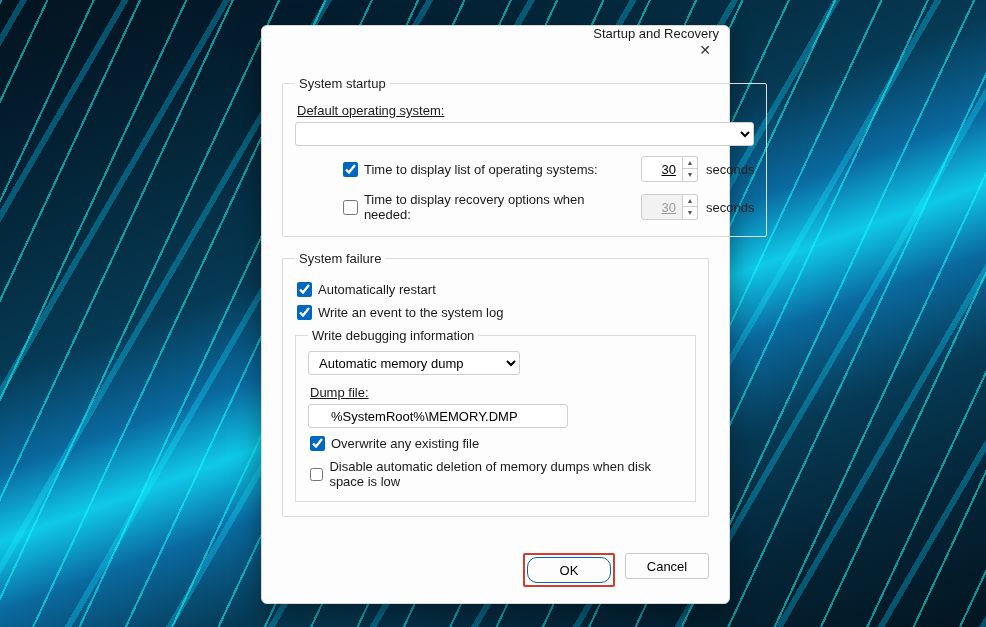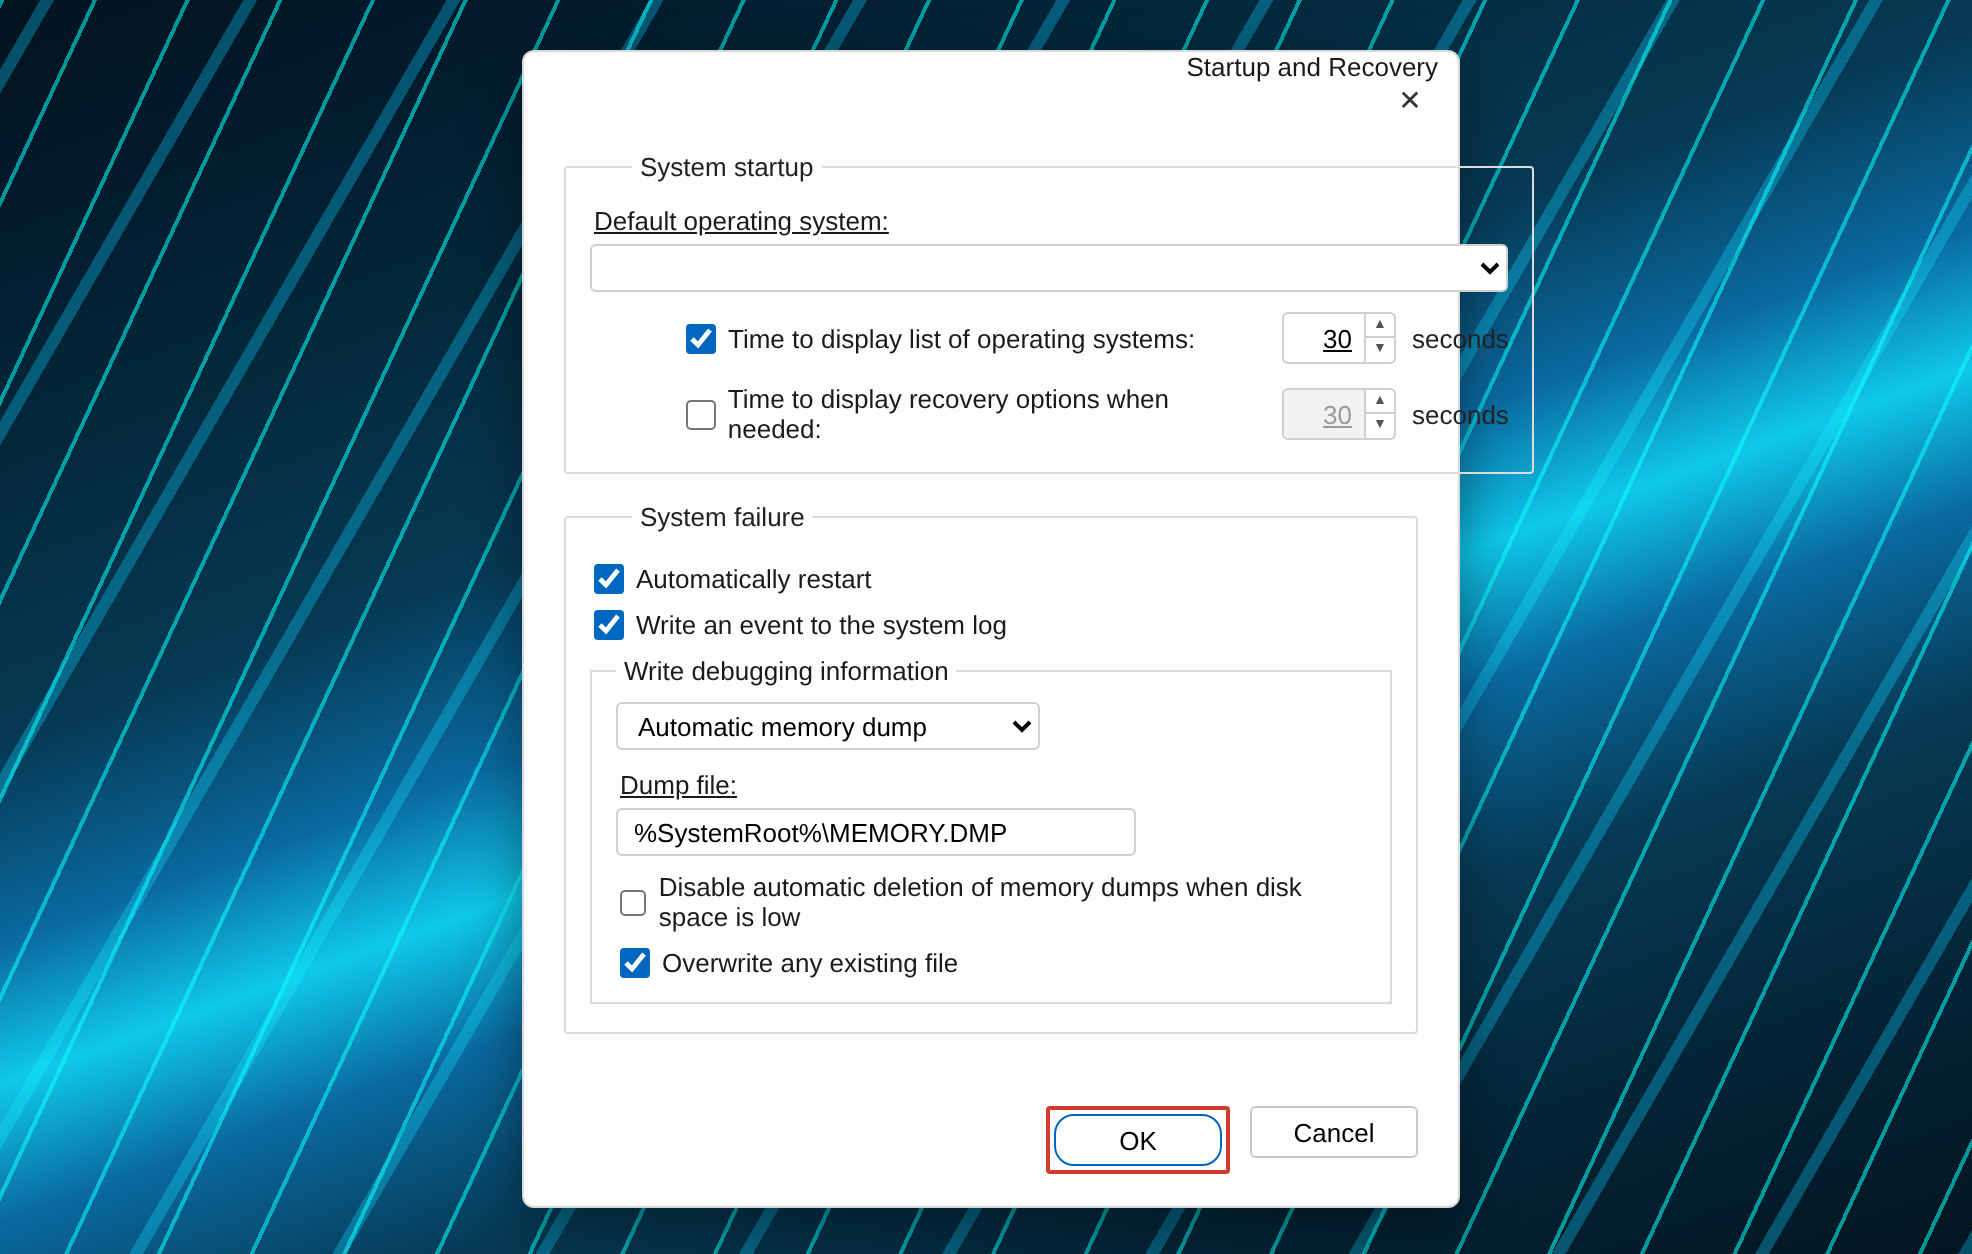--- a/index.html
+++ b/index.html
@@ -73,7 +73,6 @@
     padding: 0 4px;
     font-size: 13px;
     color: #222;
-    margin-left: 21px;
   }
   fieldset.inner {
     border: 1px solid #dcdcdc;

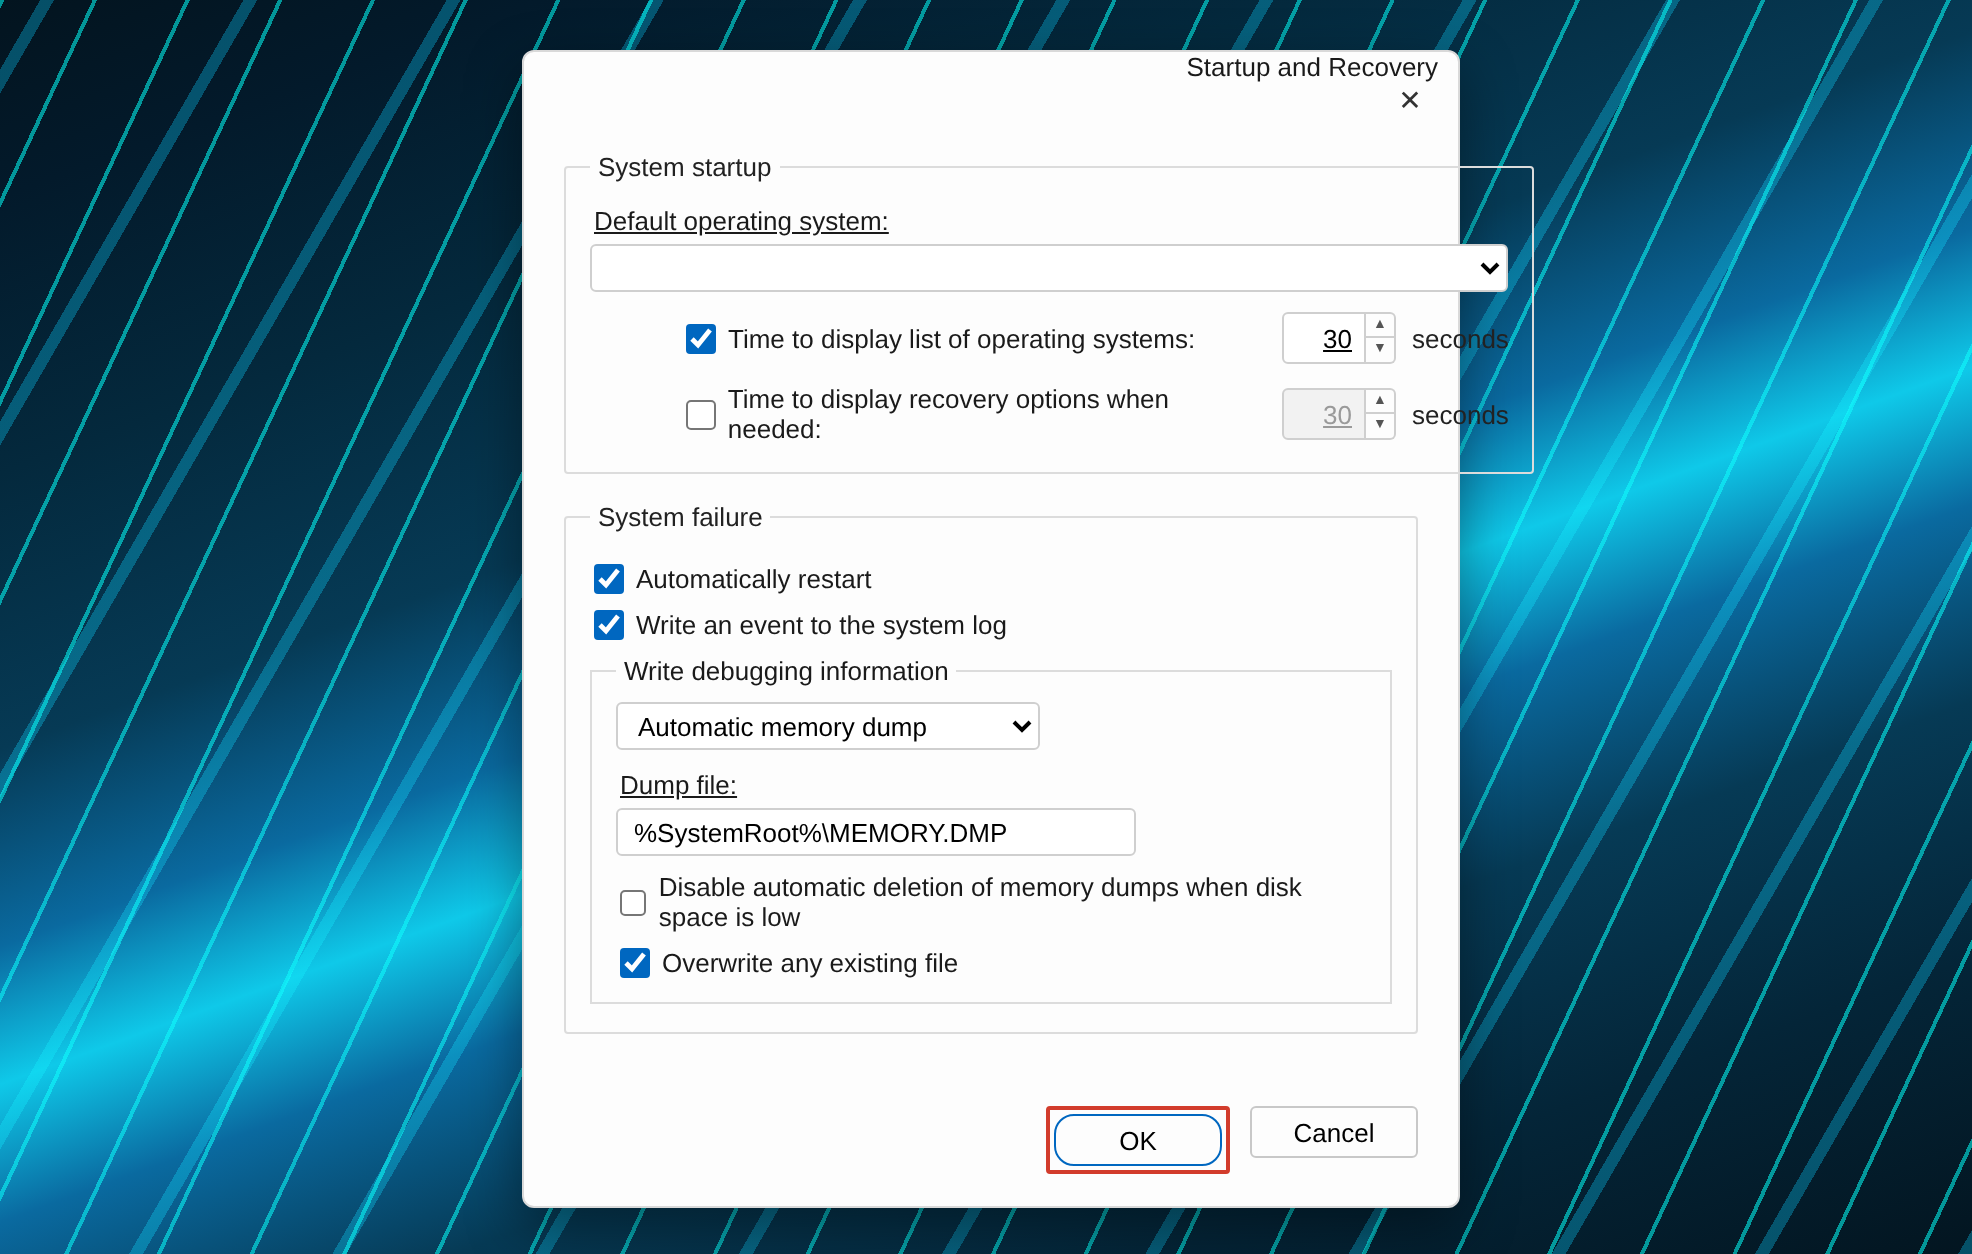--- a/index.html
+++ b/index.html
@@ -97,7 +97,7 @@
     padding: 0 6px;
   }
   select.half { width: 212px; height: 24px; border:1px solid #cfcfcf; border-radius:3px; background:#fff; font:inherit; padding:0 6px;}
-  input.half { width: 260px; height:24px; border:1px solid #cfcfcf; border-radius:3px; background:#fff; font:inherit; padding:0 8px; box-sizing:border-box;}
+  input.half { width: 260px; height:24px; border:1px solid #cfcfcf; border-radius:3px; background:#fff; font:inherit; padding:0 22px; box-sizing:border-box;}
 
   .timing-row {
     display: flex;

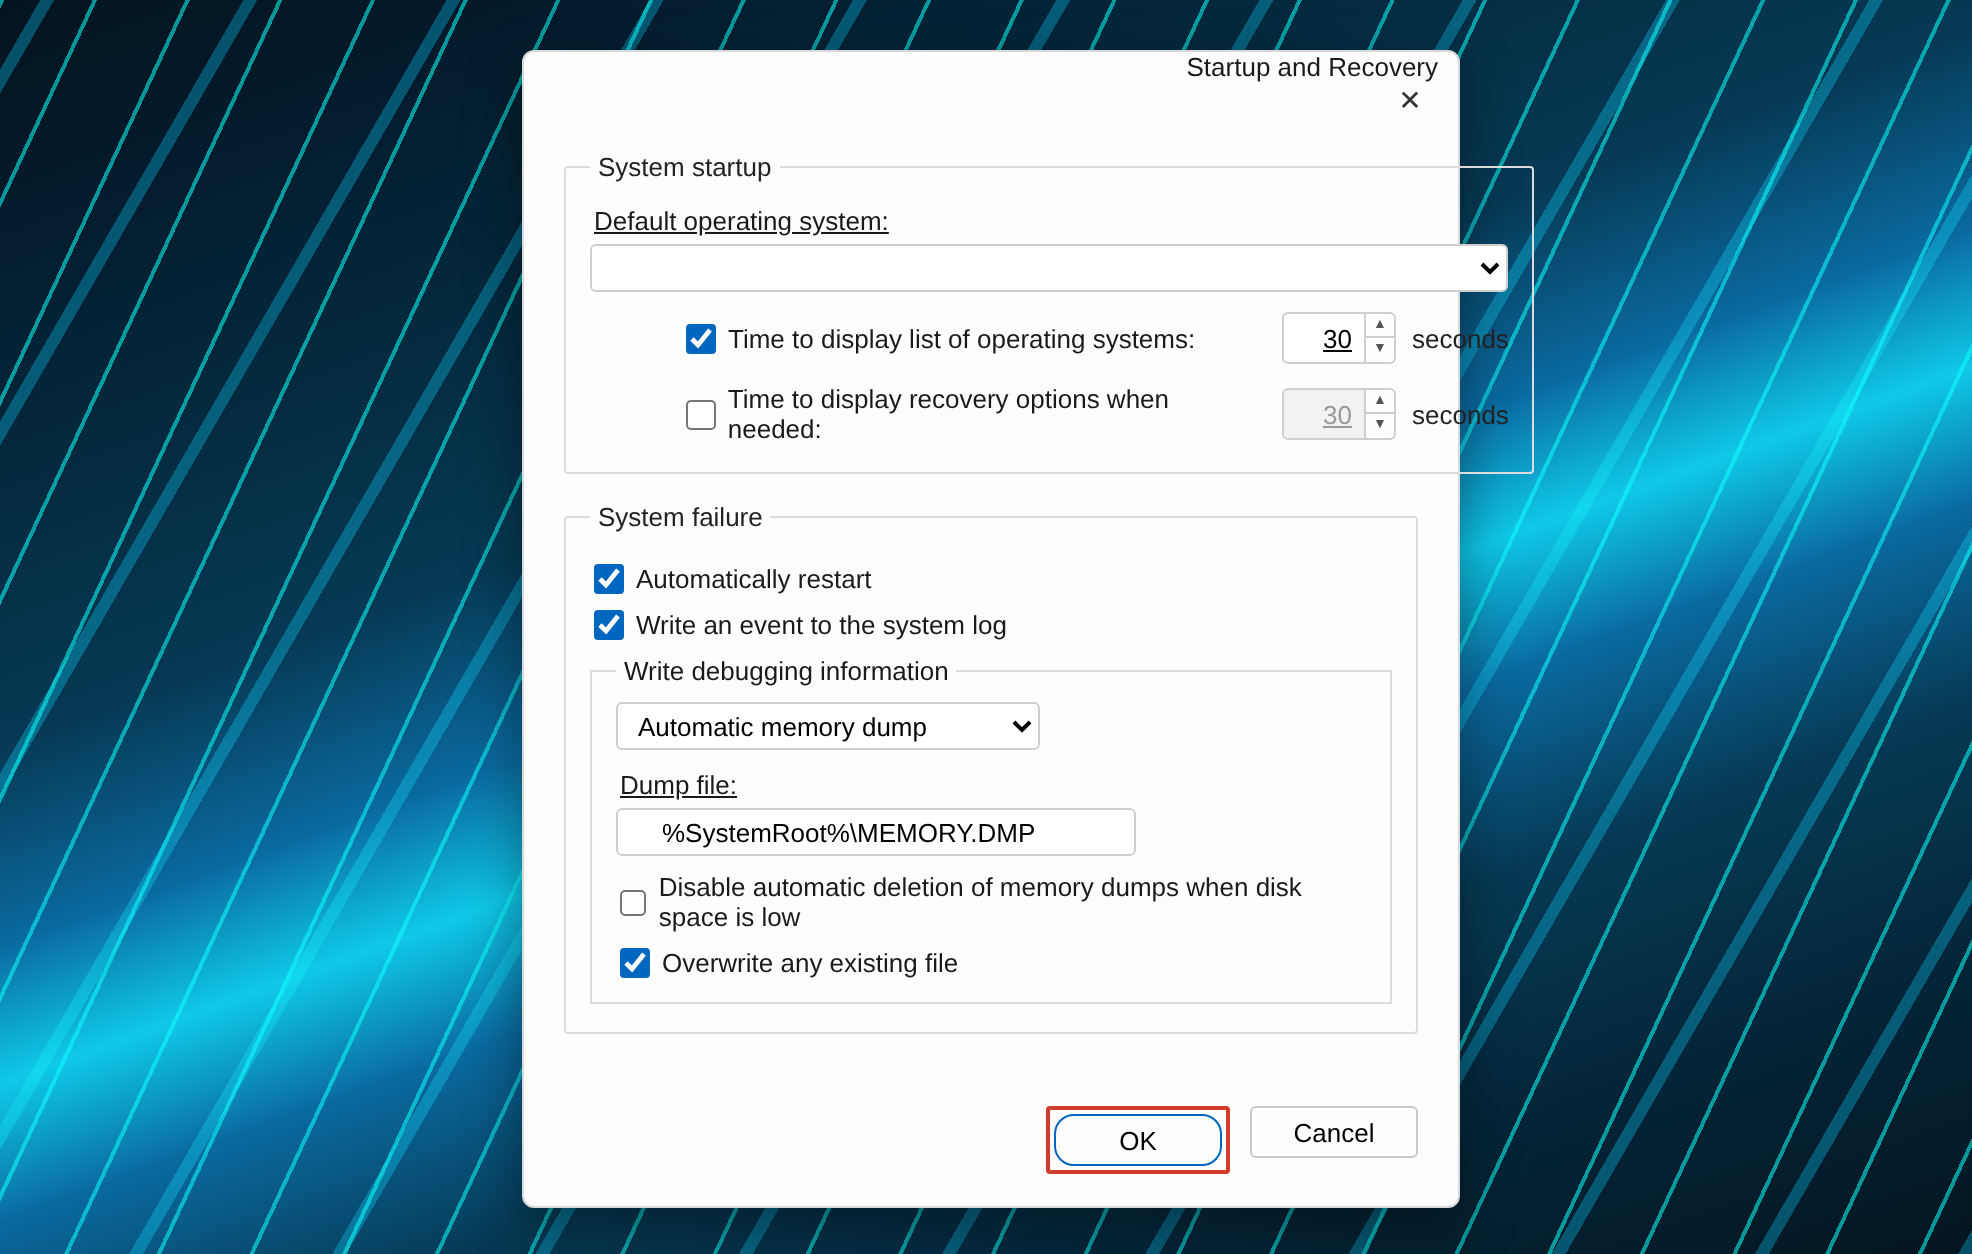--- a/index.html
+++ b/index.html
@@ -254,13 +254,13 @@
           <input class="half" type="text" value="%SystemRoot%\MEMORY.DMP" style="">
 
           <label class="chk-row">
+            <input type="checkbox" checked="" style="">
+            <span>Overwrite any existing file</span>
+          </label>
+
+          <label class="chk-row">
             <input type="checkbox" style="">
             <span>Disable automatic deletion of memory dumps when disk space is low</span>
-          </label>
-
-          <label class="chk-row">
-            <input type="checkbox" checked="" style="">
-            <span>Overwrite any existing file</span>
           </label>
         </fieldset>
       </fieldset>

